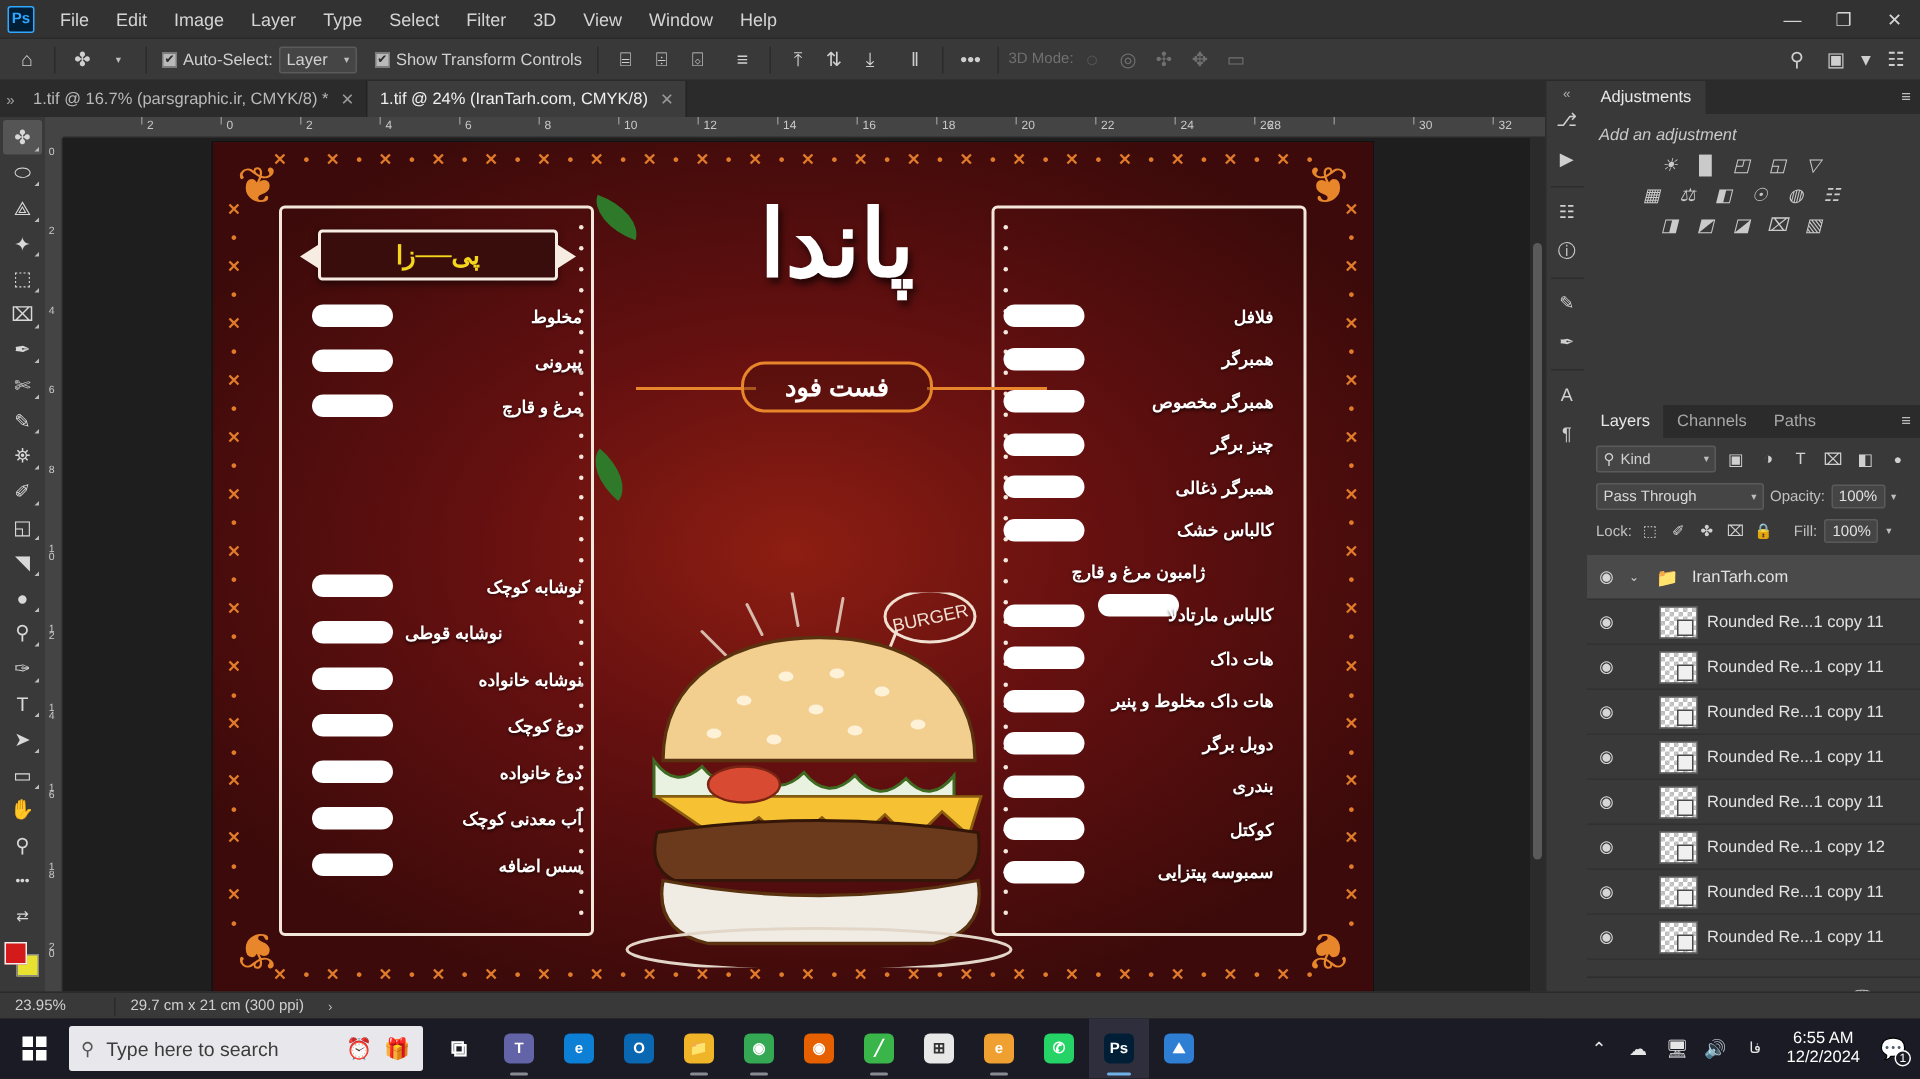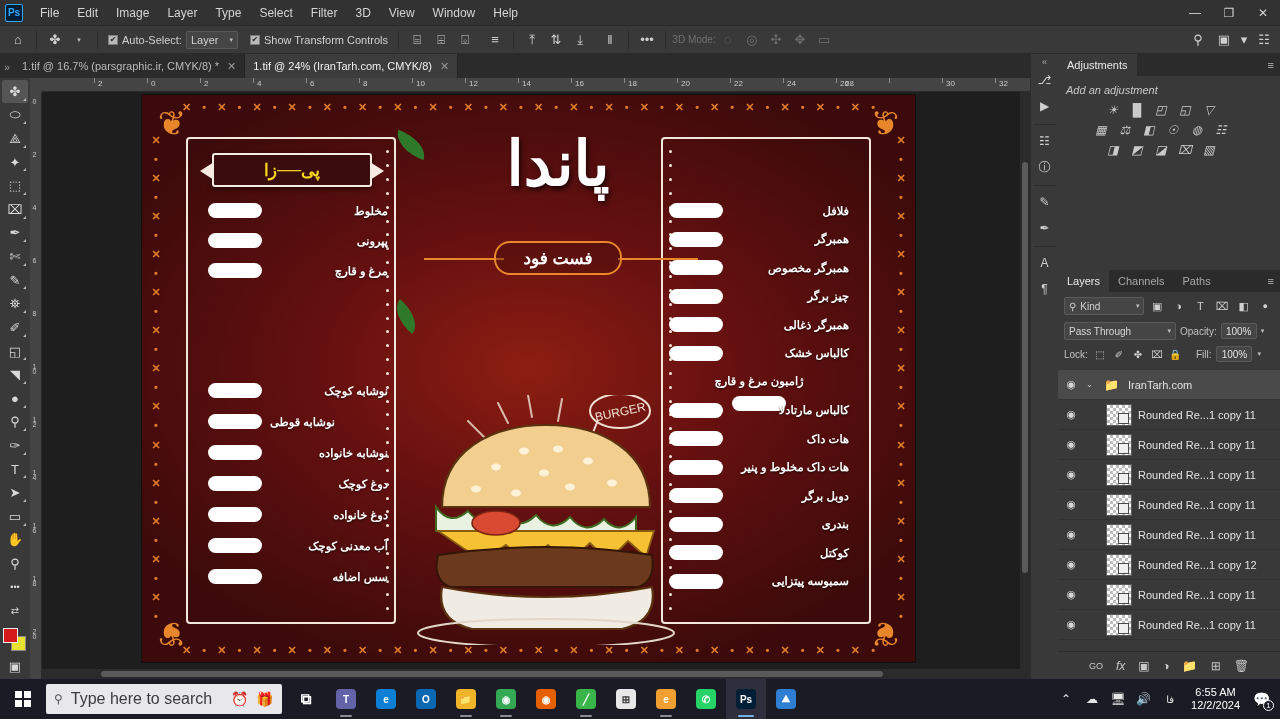--- a/index.html
+++ b/index.html
@@ -1065,6 +1065,12 @@
     </div>
   </div>
 
+  <div class="statusbar">
+    <div class="sb-zoom">23.95%</div>
+    <div class="sb-sep"></div>
+    <div class="sb-doc">29.7 cm x 21 cm (300 ppi)</div>
+    <div class="sb-arrow">›</div>
+  </div>
 
   <div class="taskbar">
     <div class="start">

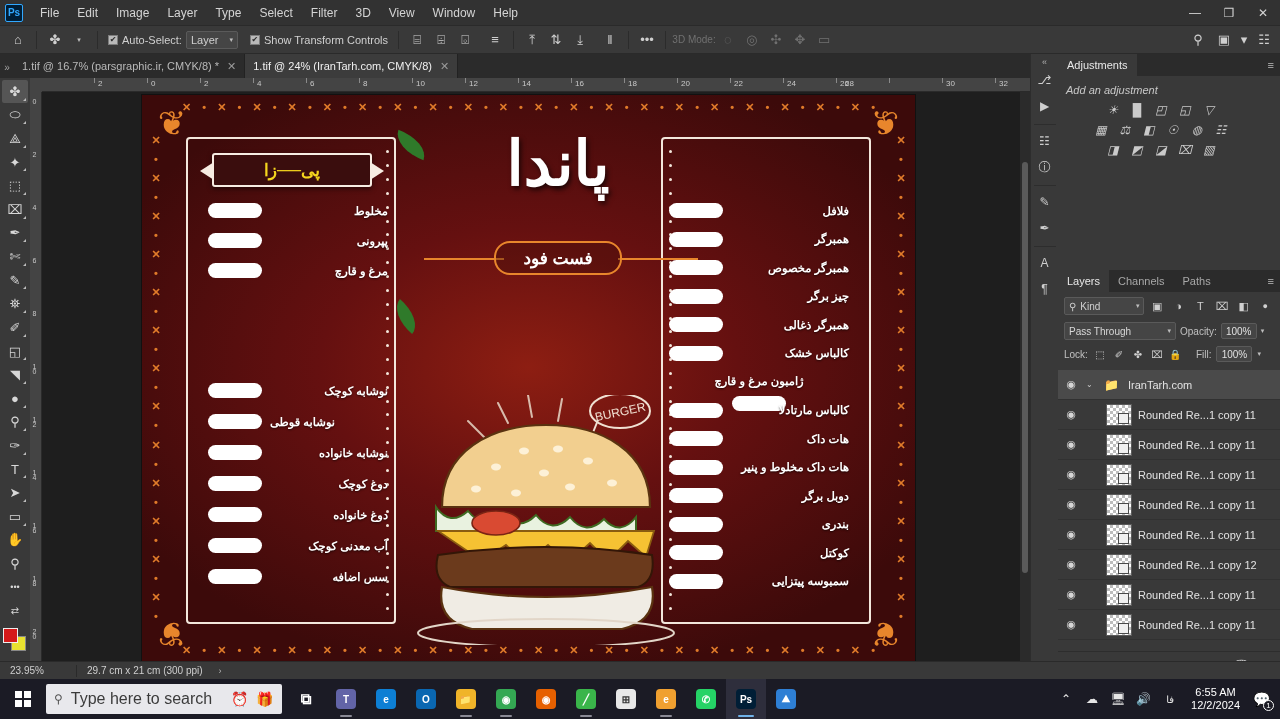--- a/index.html
+++ b/index.html
@@ -300,7 +300,7 @@
     width:236px;height:30px;background:#e8e8ec;border-radius:2px;
     display:flex;align-items:center;gap:8px;padding:0 8px; margin-right:4px;
   }
-  .tb-search .ph { color:#3b3b3b; font-size:16px; }
+  .tb-search .ph { color:#3b3b3b; font-size:13px; }
   .tb-ic {
     width:40px;height:40px;display:flex;align-items:center;justify-content:center;
     position:relative;

